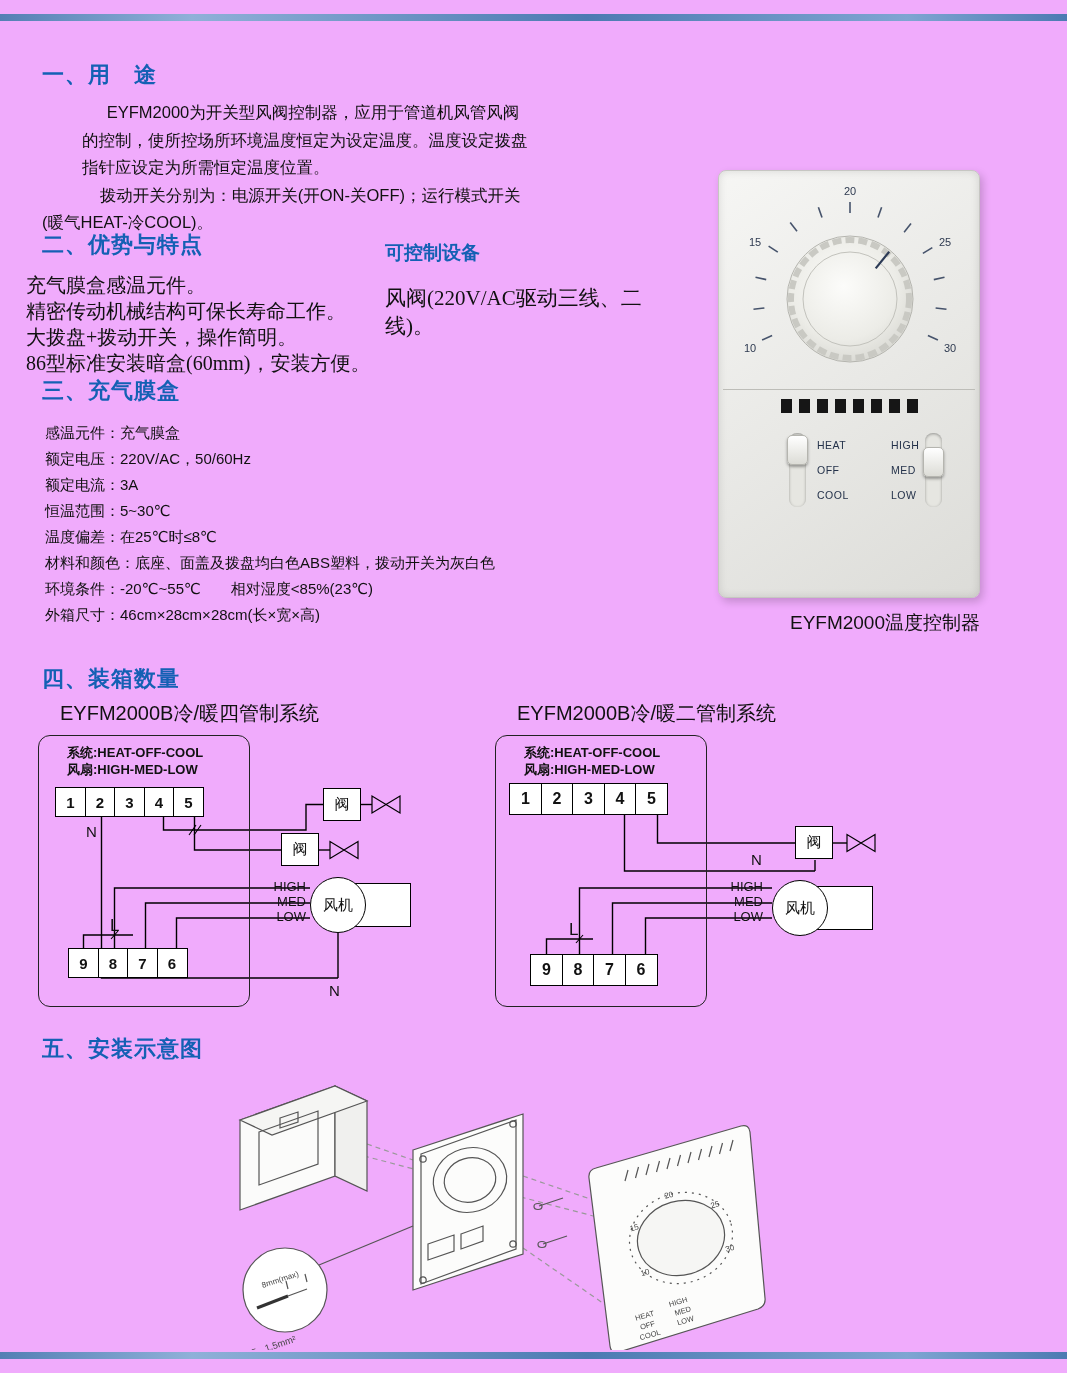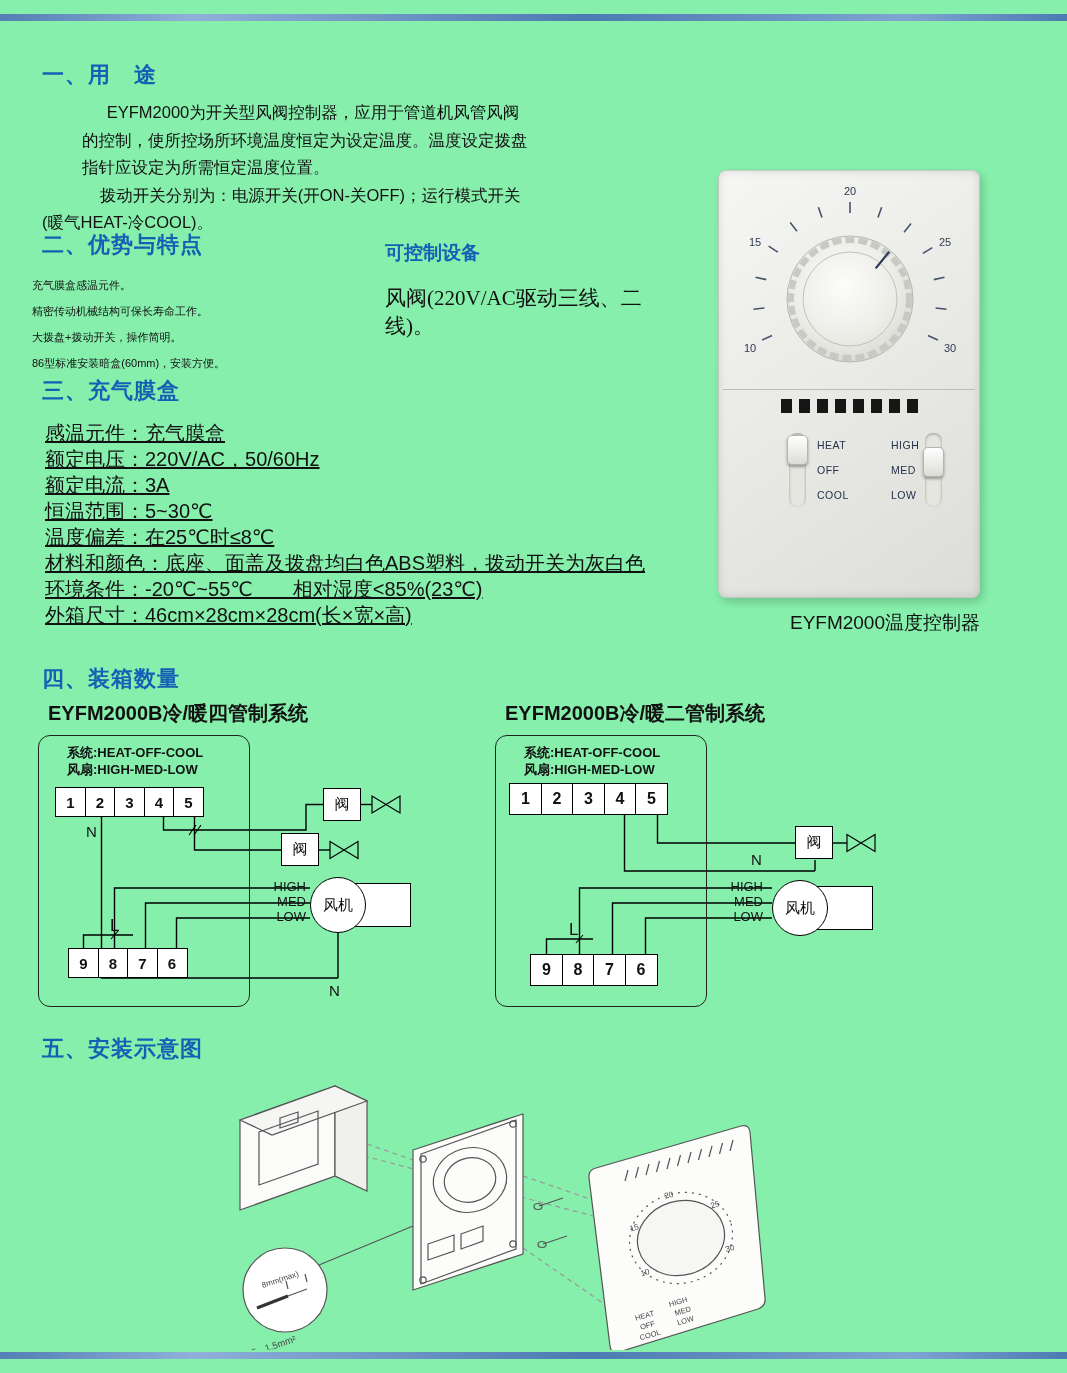--- a/index.html
+++ b/index.html
@@ -5,7 +5,7 @@
   * { margin:0; padding:0; box-sizing:border-box; }
   html,body { background:#fff; }
   body { font-family:"Liberation Sans","DejaVu Sans",sans-serif; color:#111; }
-  .page { position:relative; width:1067px; height:1373px; background:#86efac; overflow:hidden; }
+  .page { position:relative; width:1067px; height:1373px; background:#f0abfc; overflow:hidden; }
 
   .bar { position:absolute; left:0; width:1067px; height:7px;
          background:linear-gradient(90deg,#537fb4,#8fb0d8 18%,#4c7ab2 55%,#7fa5d2 85%,#4c7ab2); }

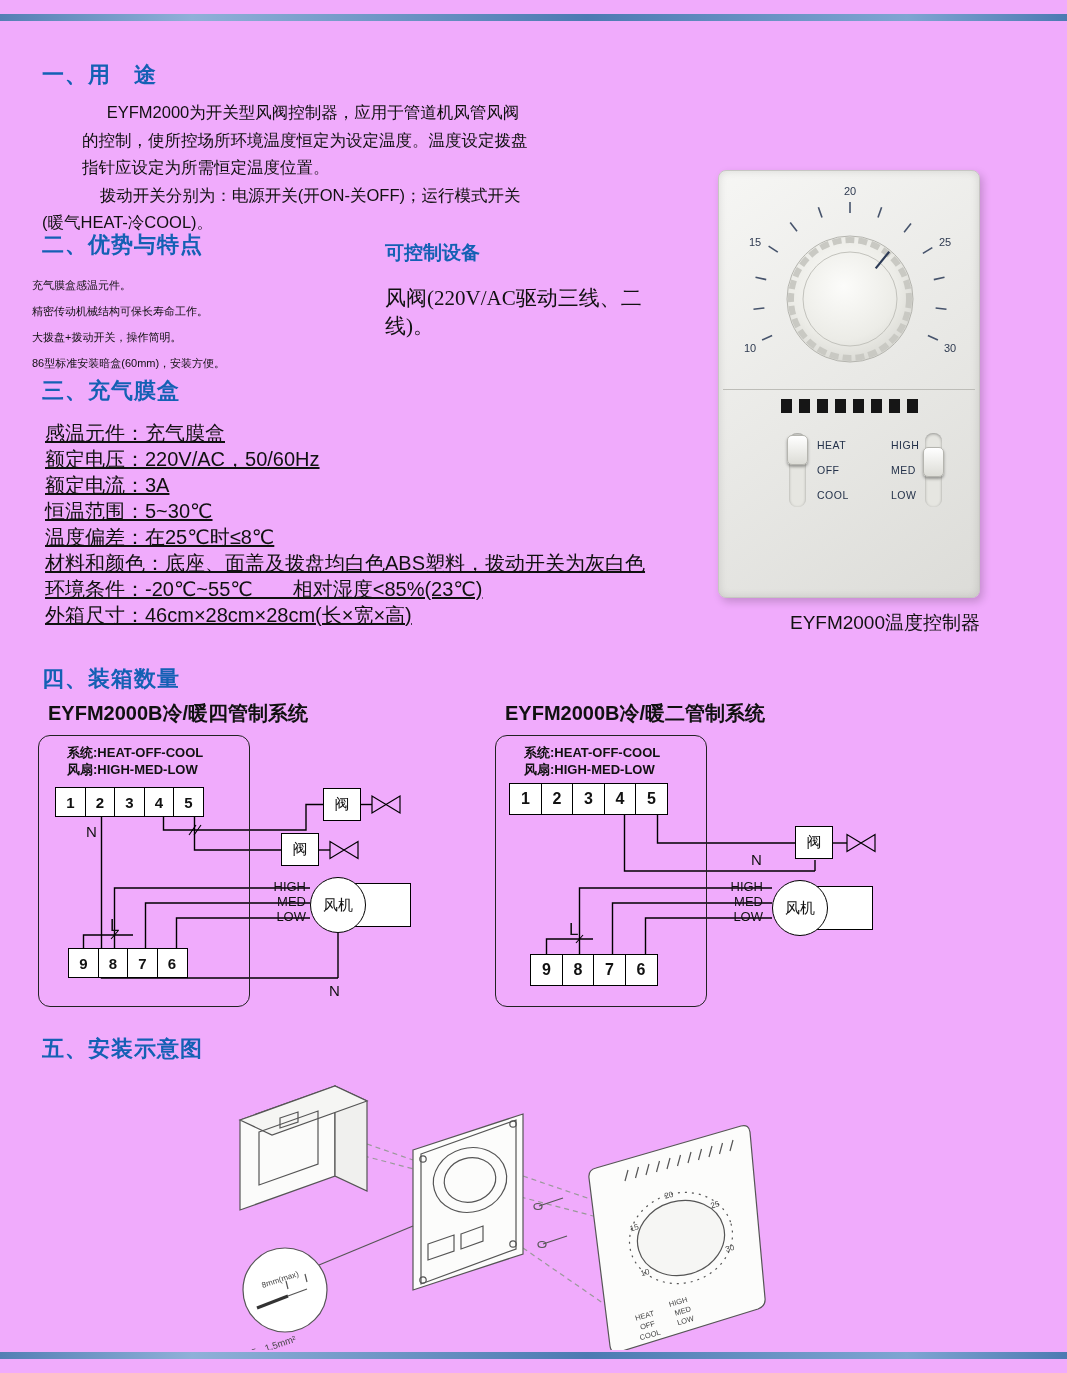--- a/index.html
+++ b/index.html
@@ -23,7 +23,7 @@
   #s1body p.ind1 { text-indent:1.5em;margin-left:40px; }
   #s1body p.ind2 { text-indent:3.5em; }
 
-  #features { position:absolute; left:32px; top:272px; font-size:11px; line-height:26px; list-style:none; }
+  #features { position:absolute; left:26px; top:272px; font-size:20px; line-height:26px; list-style:none;font-family:Liberation Serif, serif; }
   #controllable { position:absolute; left:385px; top:240px; width:300px; }
   #controllable .sub { color:#1460b4; font-size:19px; font-weight:600; }
   #controllable .txt { margin-top:18px; font-size:21px;font-family:Liberation Serif, serif; }

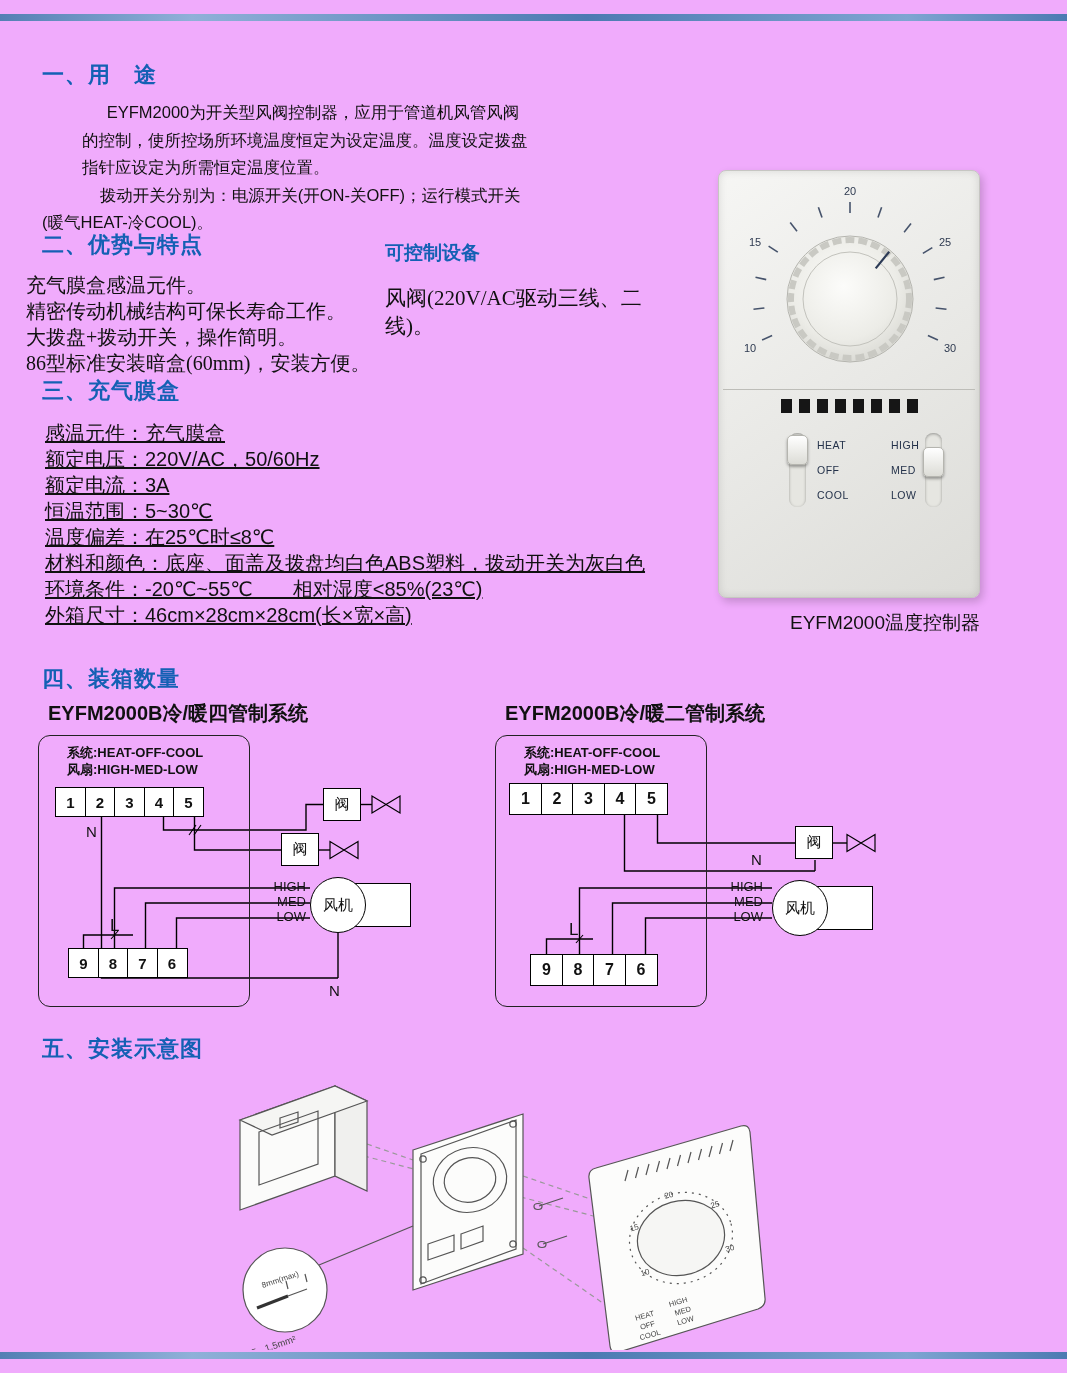--- a/index.html
+++ b/index.html
@@ -28,7 +28,7 @@
   #controllable .sub { color:#1460b4; font-size:19px; font-weight:600; }
   #controllable .txt { margin-top:18px; font-size:21px;font-family:Liberation Serif, serif; }
 
-  #specs { position:absolute; left:45px; top:420px; font-size:20px; line-height:26px; list-style:none;text-decoration:underline; }
+  #specs { position:absolute; left:45px; top:420px; font-size:15px; line-height:26px; list-style:none; }
 
   
   #device { position:absolute; left:718px; top:170px; width:262px; height:428px;

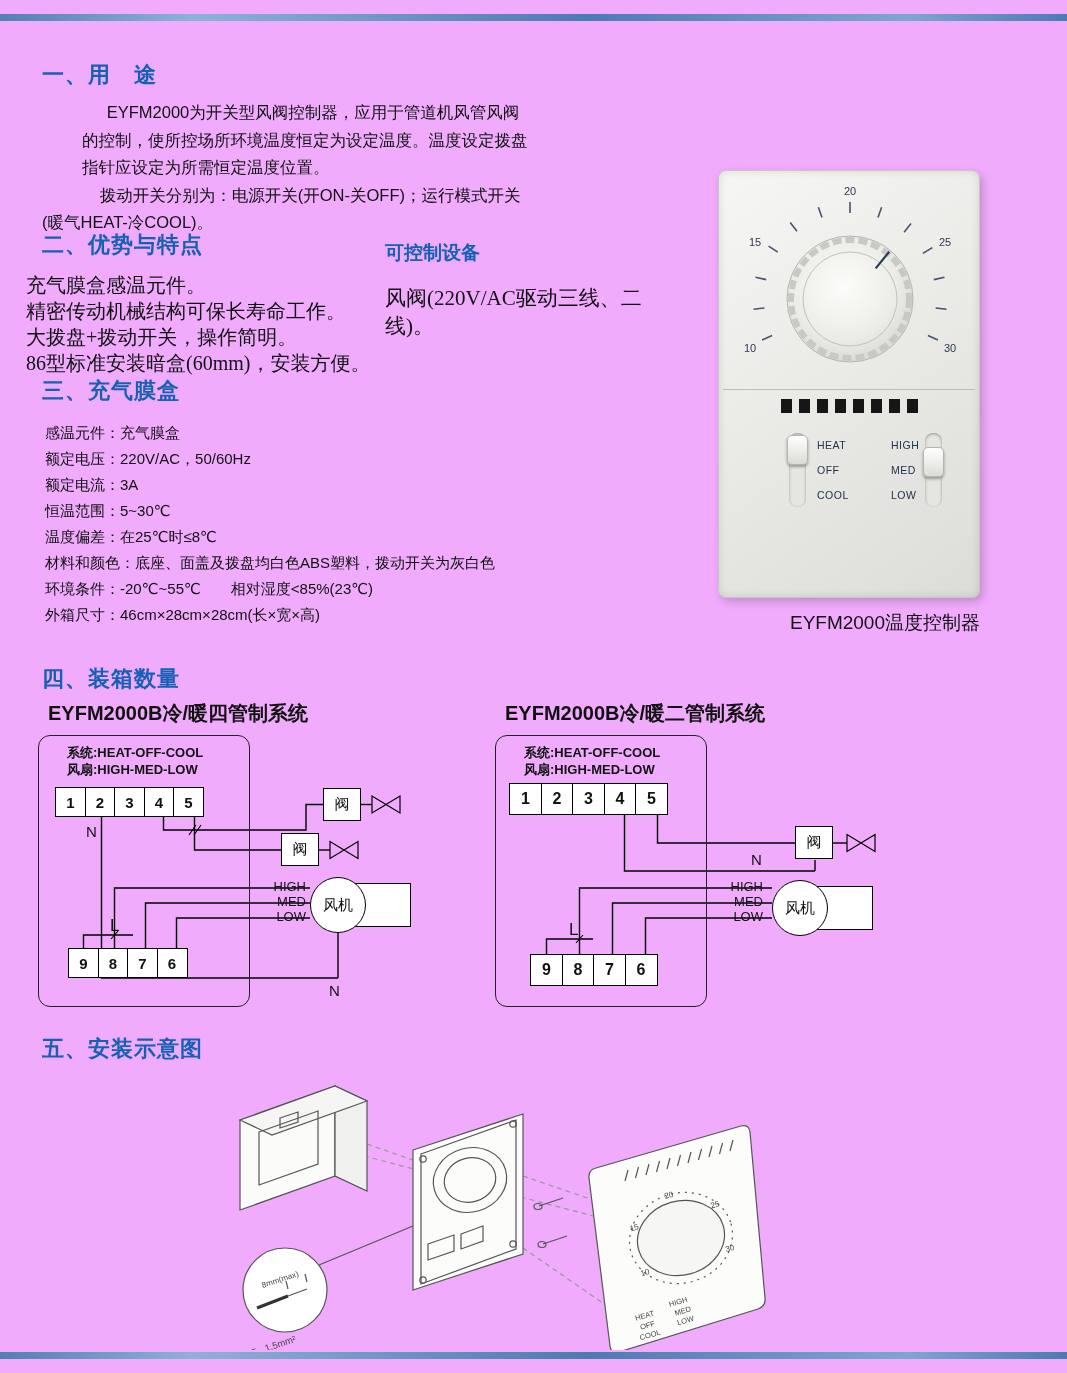--- a/index.html
+++ b/index.html
@@ -48,7 +48,7 @@
                    font-size:19px; color:#111; }
 
   
-  .dtitle { position:absolute; font-size:20px; font-weight:700; color:#111; }
+  .dtitle { position:absolute; font-size:20px; font-weight:400; color:#111;margin-left:12px; }
   #ltitle { left:48px; top:700px; }
   #rtitle { left:505px; top:700px; }
   .diagram { position:absolute; width:430px; height:285px; }

